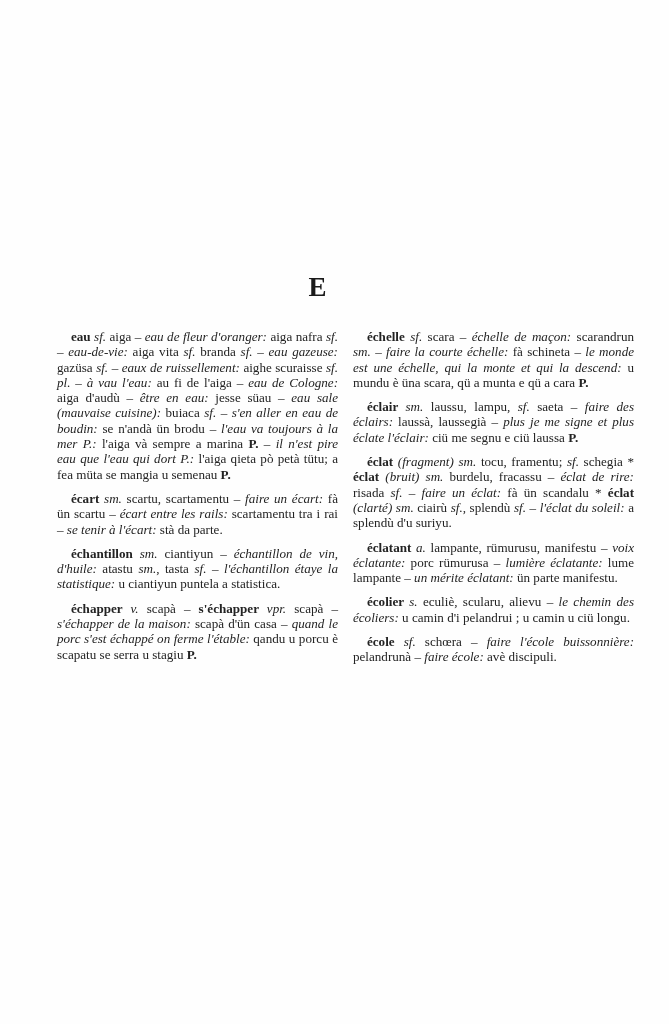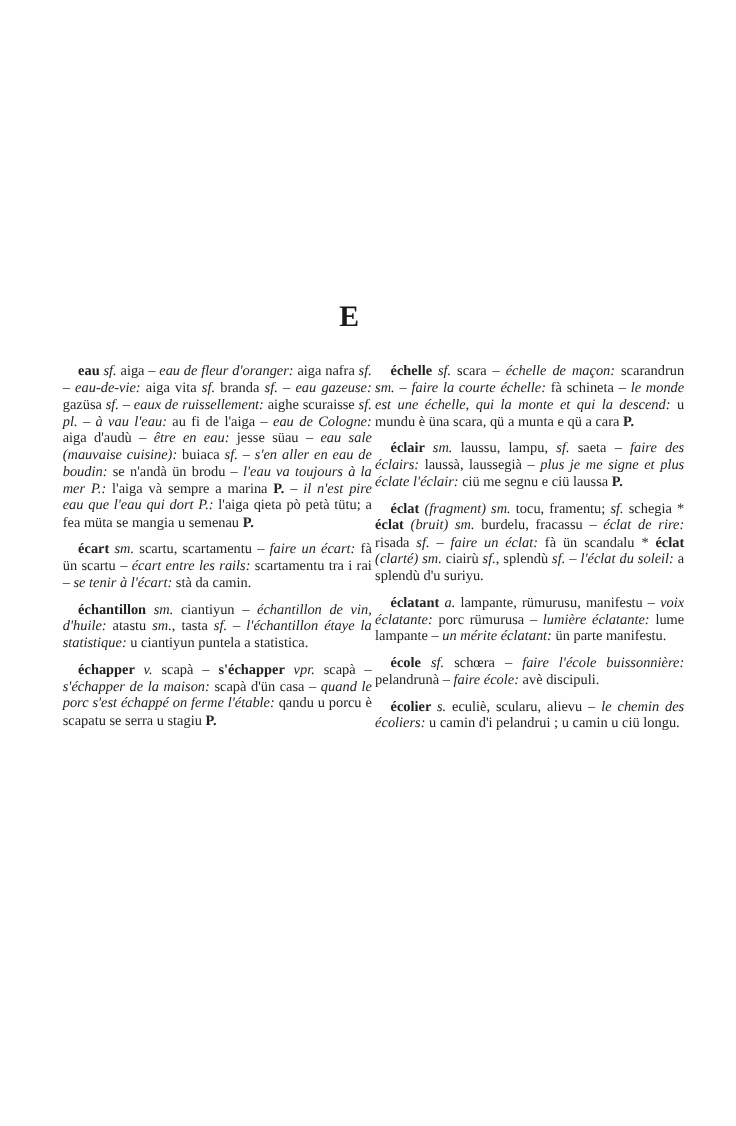--- a/index.html
+++ b/index.html
@@ -33,7 +33,7 @@
     left: 57px;
     width: 577px;
     display: flex;
-    gap: 3px;
+    gap: 15px;
   }
   .col {
     width: 281px;

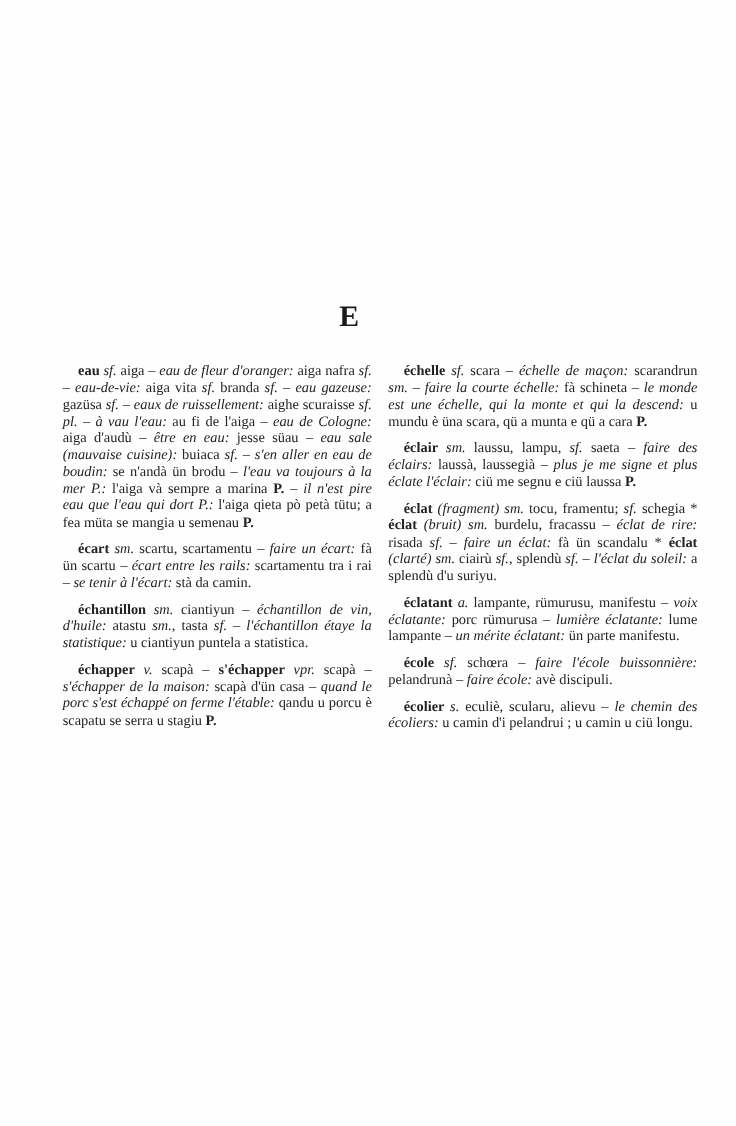--- a/index.html
+++ b/index.html
@@ -61,7 +61,7 @@
   <div class="columns">
     <div class="col" id="col-left">
         <p class="entry"><span class="b">eau </span><span class="i">sf. </span><span class="r">aiga – </span><span class="i">eau de fleur d'oranger: </span><span class="r">aiga nafra </span><span class="i">sf. </span><span class="r">– </span><span class="i">eau-de-vie: </span><span class="r">aiga vita </span><span class="i">sf. </span><span class="r">branda </span><span class="i">sf. </span><span class="r">– </span><span class="i">eau gazeuse: </span><span class="r">gazüsa </span><span class="i">sf. </span><span class="r">– </span><span class="i">eaux de ruissellement: </span><span class="r">aighe scuraisse </span><span class="i">sf. pl. </span><span class="r">– </span><span class="i">à vau l'eau: </span><span class="r">au fi de l'aiga – </span><span class="i">eau de Cologne: </span><span class="r">aiga d'audù – </span><span class="i">être en eau: </span><span class="r">jesse süau – </span><span class="i">eau sale (mauvaise cuisine): </span><span class="r">buiaca </span><span class="i">sf. </span><span class="r">– </span><span class="i">s'en aller en eau de boudin: </span><span class="r">se n'andà ün brodu – </span><span class="i">l'eau va toujours à la mer P.: </span><span class="r">l'aiga và sempre a marina </span><span class="b">P. </span><span class="r">– </span><span class="i">il n'est pire eau que l'eau qui dort P.: </span><span class="r">l'aiga qieta pò petà tütu; a fea müta se mangia u semenau </span><span class="b">P.</span></p>
-        <p class="entry"><span class="b">écart </span><span class="i">sm. </span><span class="r">scartu, scartamentu – </span><span class="i">faire un écart: </span><span class="r">fà ün scartu – </span><span class="i">écart entre les rails: </span><span class="r">scartamentu tra i rai – </span><span class="i">se tenir à l'écart: </span><span class="r">stà da camin.</span></p>
+        <p class="entry"><span class="b">écart </span><span class="i">sm. </span><span class="r">scartu, scartamentu – </span><span class="i">faire un écart: </span><span class="r">fà ün scartu – </span><span class="i">écart entre les rails: </span><span class="r">scartamentu tra i rai – </span><span class="i">se tenir à l'écart: </span><span class="r">stà da parte.</span></p>
         <p class="entry"><span class="b">échantillon </span><span class="i">sm. </span><span class="r">ciantiyun – </span><span class="i">échantillon de vin, d'huile: </span><span class="r">atastu </span><span class="i">sm.</span><span class="r">, tasta </span><span class="i">sf. </span><span class="r">– </span><span class="i">l'échantillon étaye la statistique: </span><span class="r">u ciantiyun puntela a statistica.</span></p>
         <p class="entry"><span class="b">échapper </span><span class="i">v. </span><span class="r">scapà – </span><span class="b">s'échapper </span><span class="i">vpr. </span><span class="r">scapà – </span><span class="i">s'échapper de la maison: </span><span class="r">scapà d'ün casa – </span><span class="i">quand le porc s'est échappé on ferme l'étable: </span><span class="r">qandu u porcu è scapatu se serra u stagiu </span><span class="b">P.</span></p>
       </div>

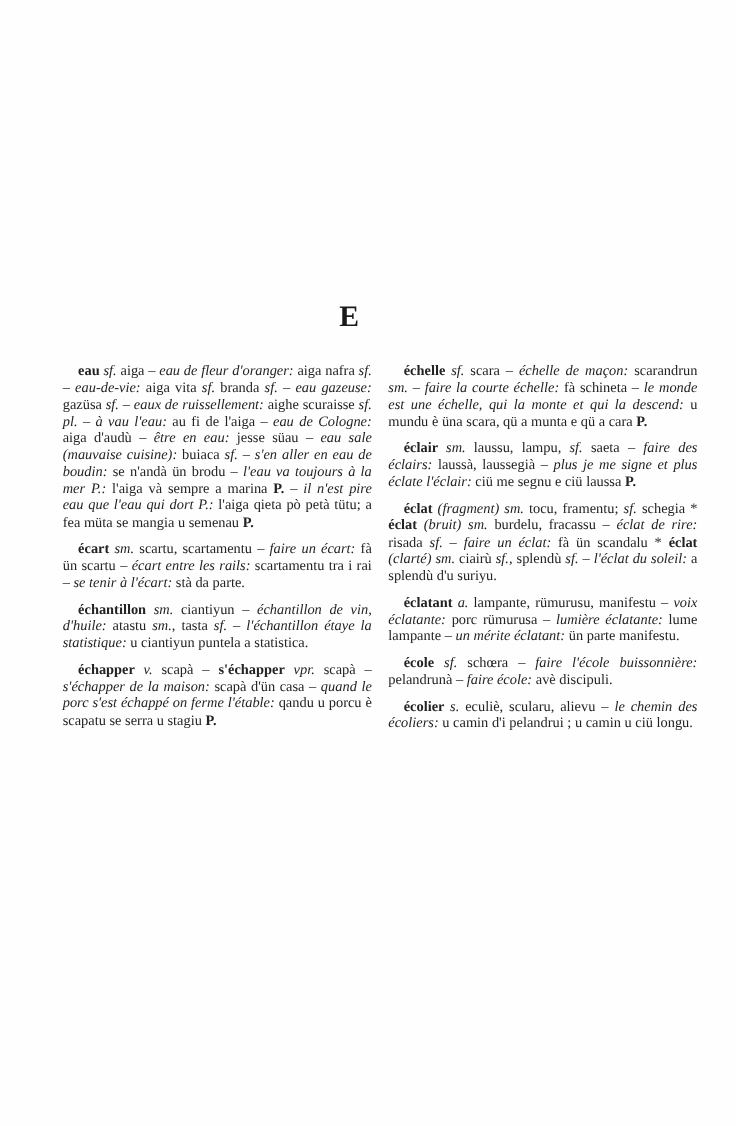--- a/index.html
+++ b/index.html
@@ -70,8 +70,8 @@
         <p class="entry"><span class="b">éclair </span><span class="i">sm. </span><span class="r">laussu, lampu, </span><span class="i">sf. </span><span class="r">saeta – </span><span class="i">faire des éclairs: </span><span class="r">laussà, laussegià – </span><span class="i">plus je me signe et plus éclate l'éclair: </span><span class="r">ciü me segnu e ciü laussa </span><span class="b">P.</span></p>
         <p class="entry"><span class="b">éclat </span><span class="i">(fragment) sm. </span><span class="r">tocu, framentu; </span><span class="i">sf. </span><span class="r">schegia * </span><span class="b">éclat </span><span class="i">(bruit) sm. </span><span class="r">burdelu, fracassu – </span><span class="i">éclat de rire: </span><span class="r">risada </span><span class="i">sf. </span><span class="r">– </span><span class="i">faire un éclat: </span><span class="r">fà ün scandalu * </span><span class="b">éclat </span><span class="i">(clarté) sm. </span><span class="r">ciairù </span><span class="i">sf.</span><span class="r">, splendù </span><span class="i">sf. </span><span class="r">– </span><span class="i">l'éclat du soleil: </span><span class="r">a splendù d'u suriyu.</span></p>
         <p class="entry"><span class="b">éclatant </span><span class="i">a. </span><span class="r">lampante, rümurusu, manifestu – </span><span class="i">voix éclatante: </span><span class="r">porc rümurusa – </span><span class="i">lumière éclatante: </span><span class="r">lume lampante – </span><span class="i">un mérite éclatant: </span><span class="r">ün parte manifestu.</span></p>
+        <p class="entry"><span class="b">écolier </span><span class="i">s. </span><span class="r">eculiè, scularu, alievu – </span><span class="i">le chemin des écoliers: </span><span class="r">u camin d'i pelandrui ; u camin u ciü longu.</span></p>
         <p class="entry"><span class="b">école </span><span class="i">sf. </span><span class="r">schœra – </span><span class="i">faire l'école buissonnière: </span><span class="r">pelandrunà – </span><span class="i">faire école: </span><span class="r">avè discipuli.</span></p>
-        <p class="entry"><span class="b">écolier </span><span class="i">s. </span><span class="r">eculiè, scularu, alievu – </span><span class="i">le chemin des écoliers: </span><span class="r">u camin d'i pelandrui ; u camin u ciü longu.</span></p>
       </div>
   </div>
 </div>

